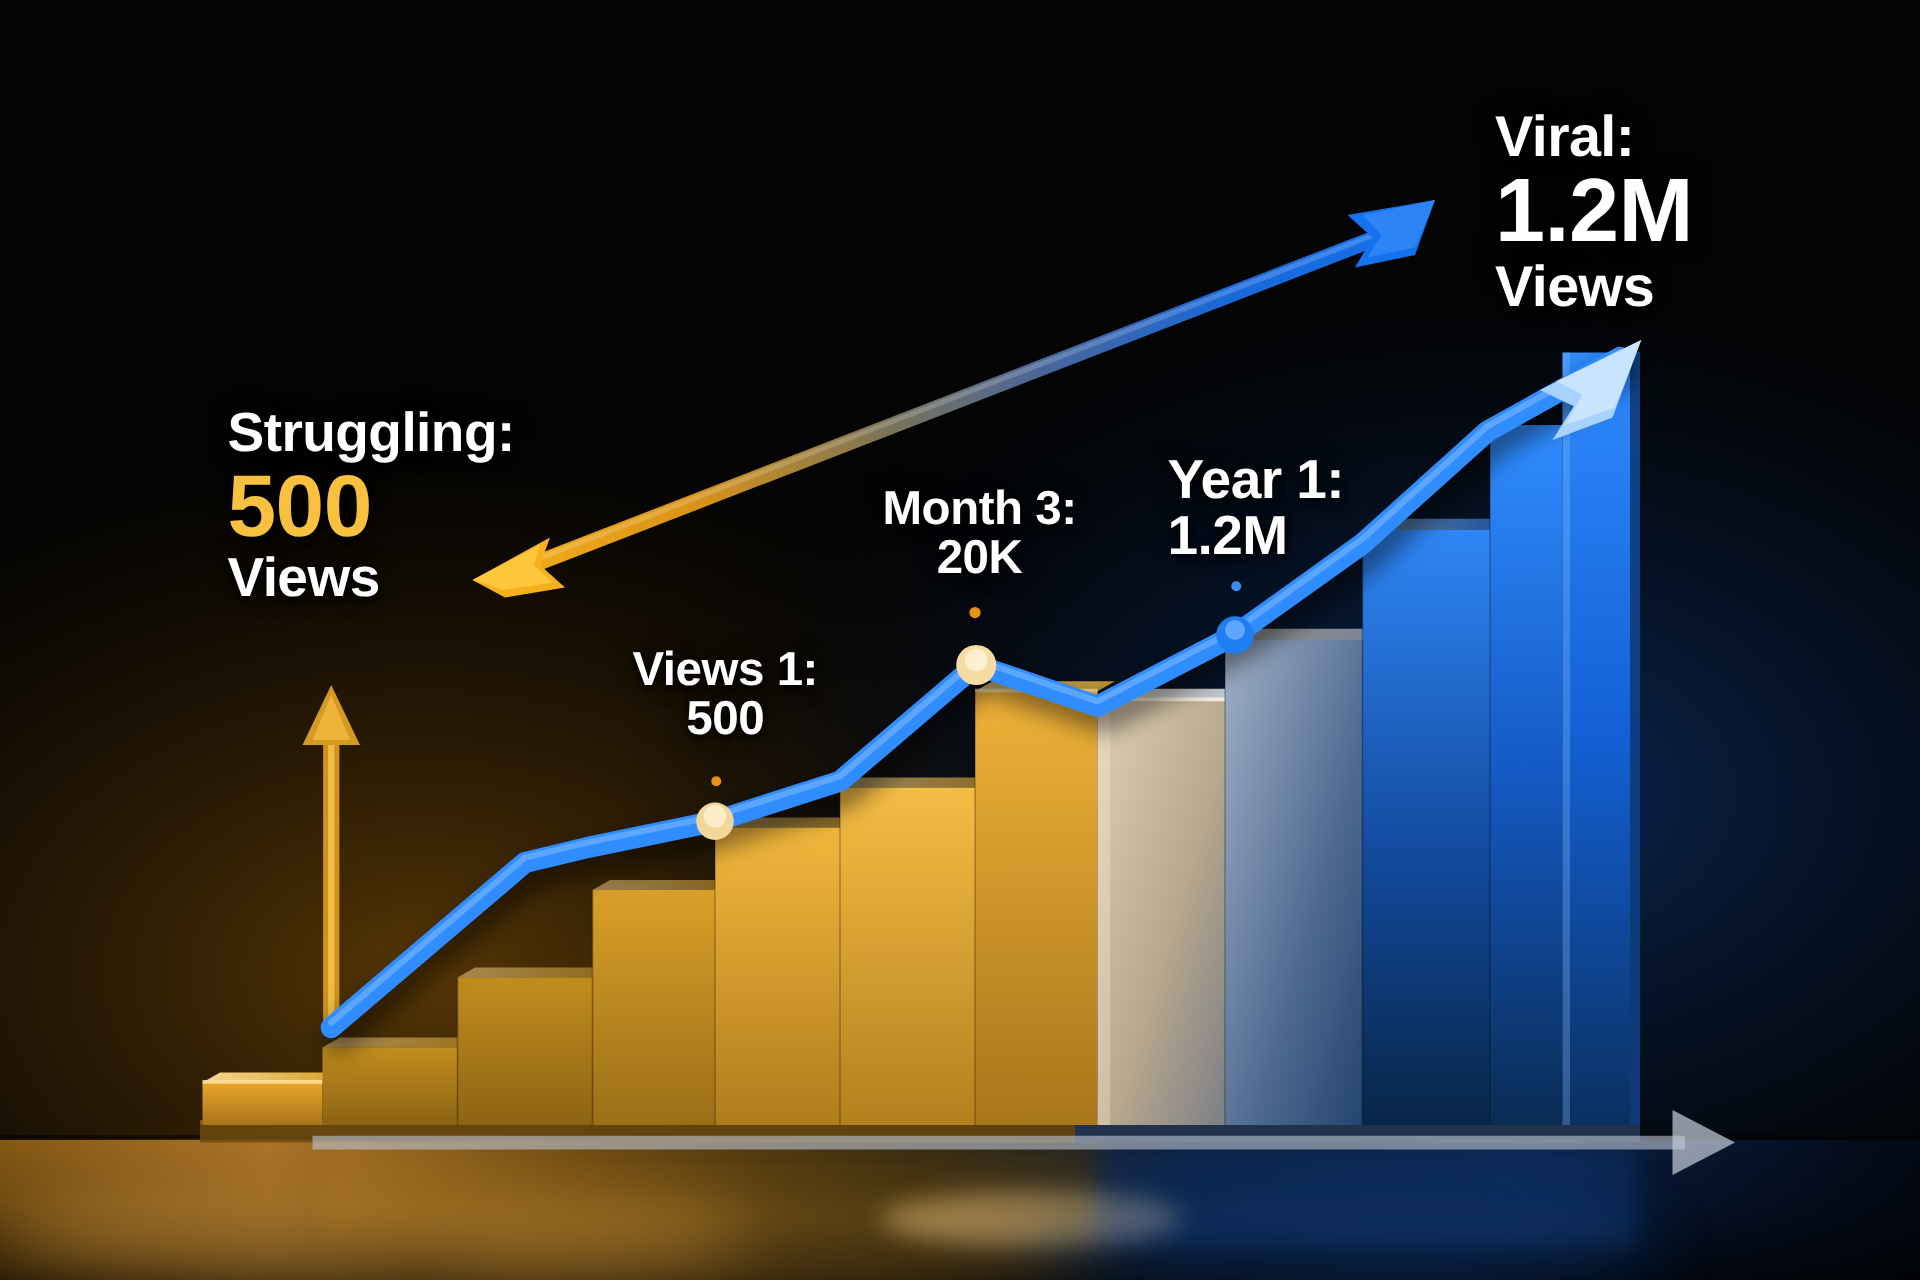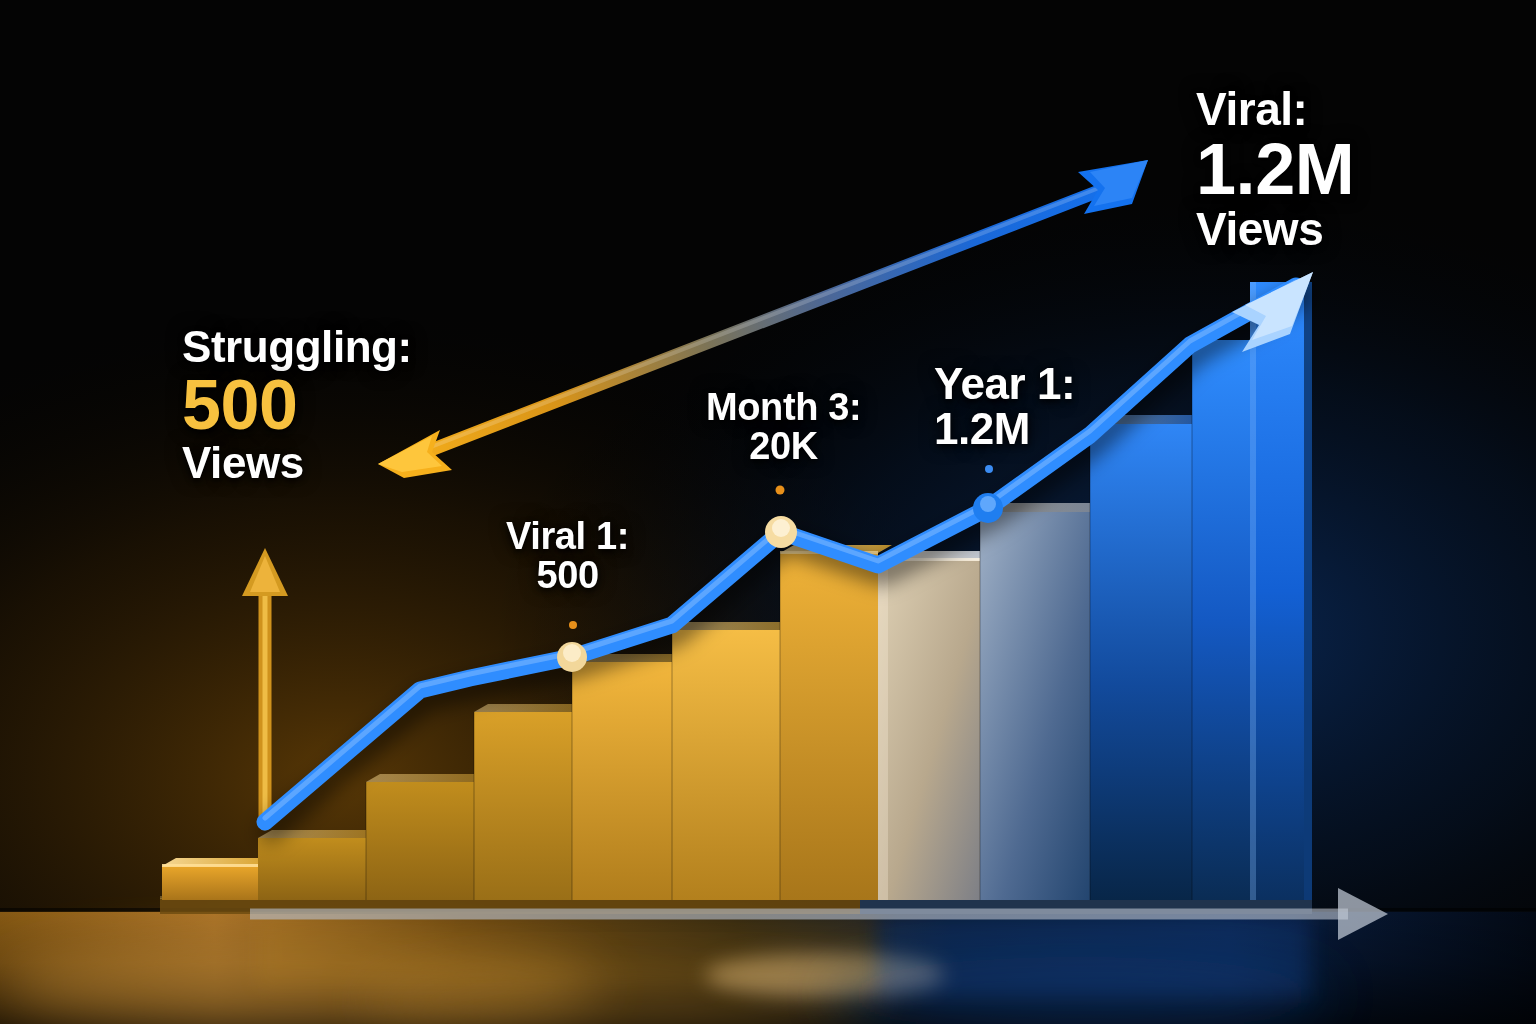--- a/index.html
+++ b/index.html
@@ -337,7 +337,7 @@
   </div>
 
   <div class="lbl" id="lbl-week1">
-    <span>Viral 1:</span>
+    <span>Views 1:</span>
     <span class="l2">500</span>
   </div>
 

